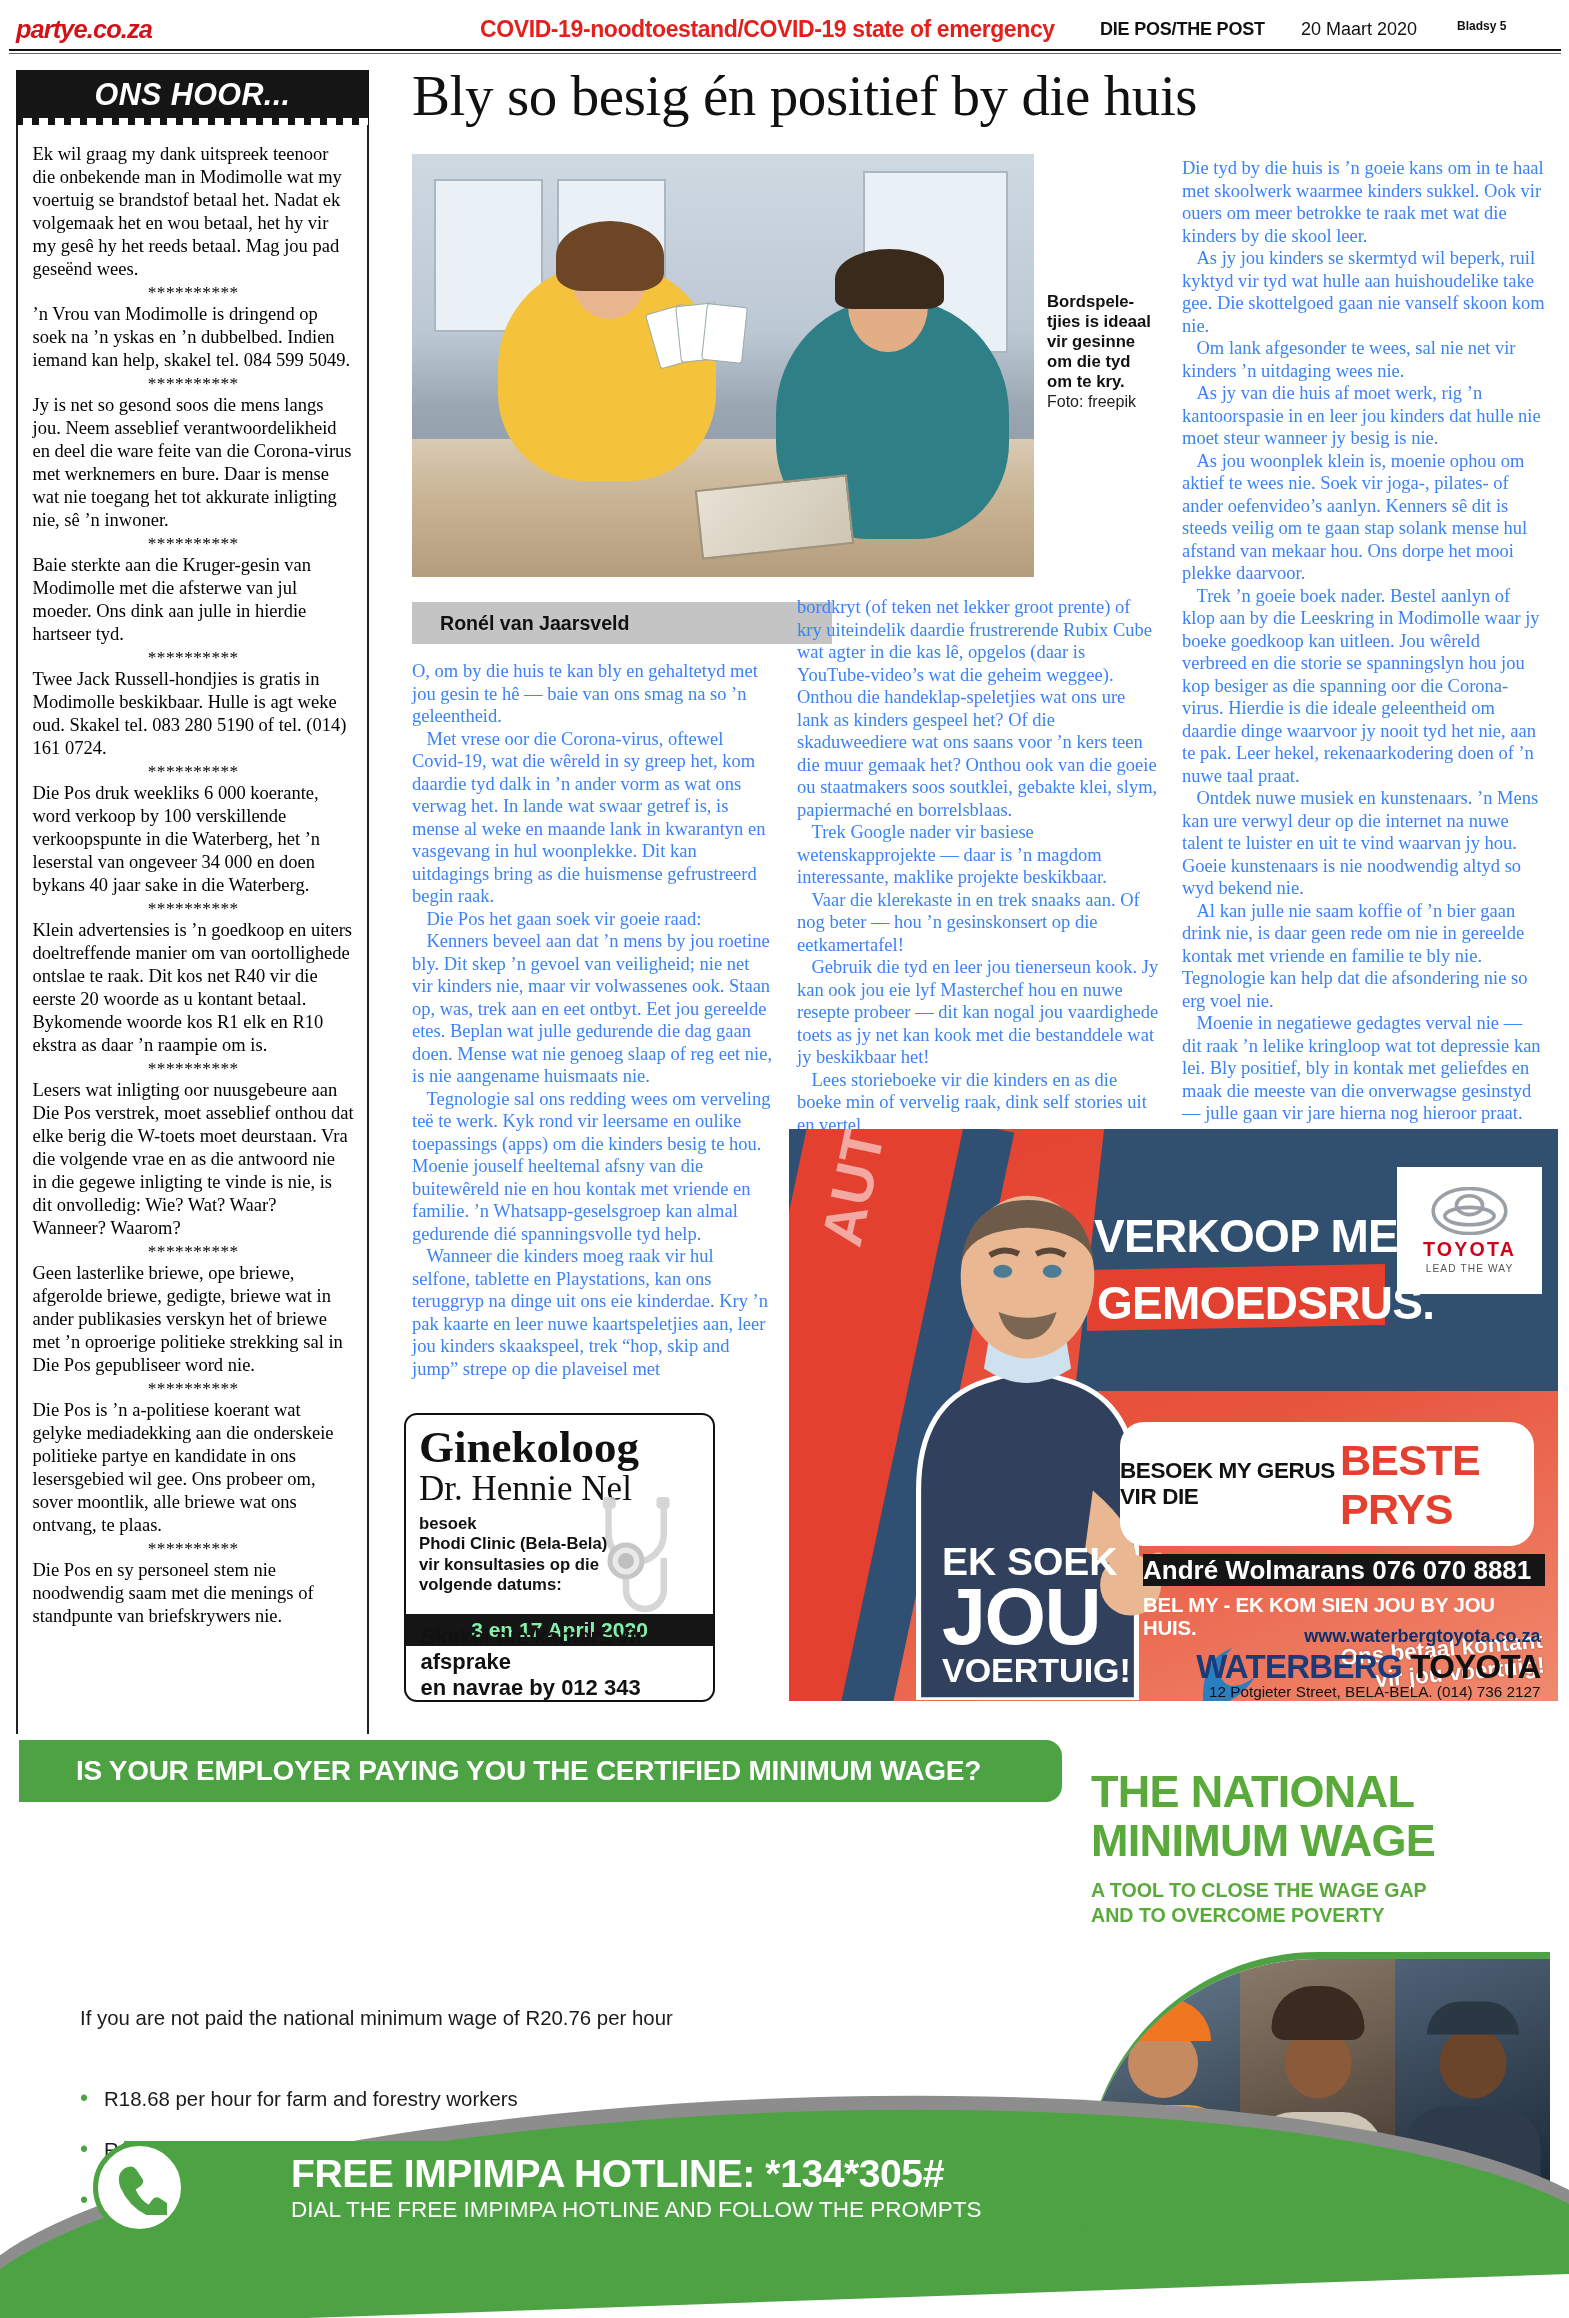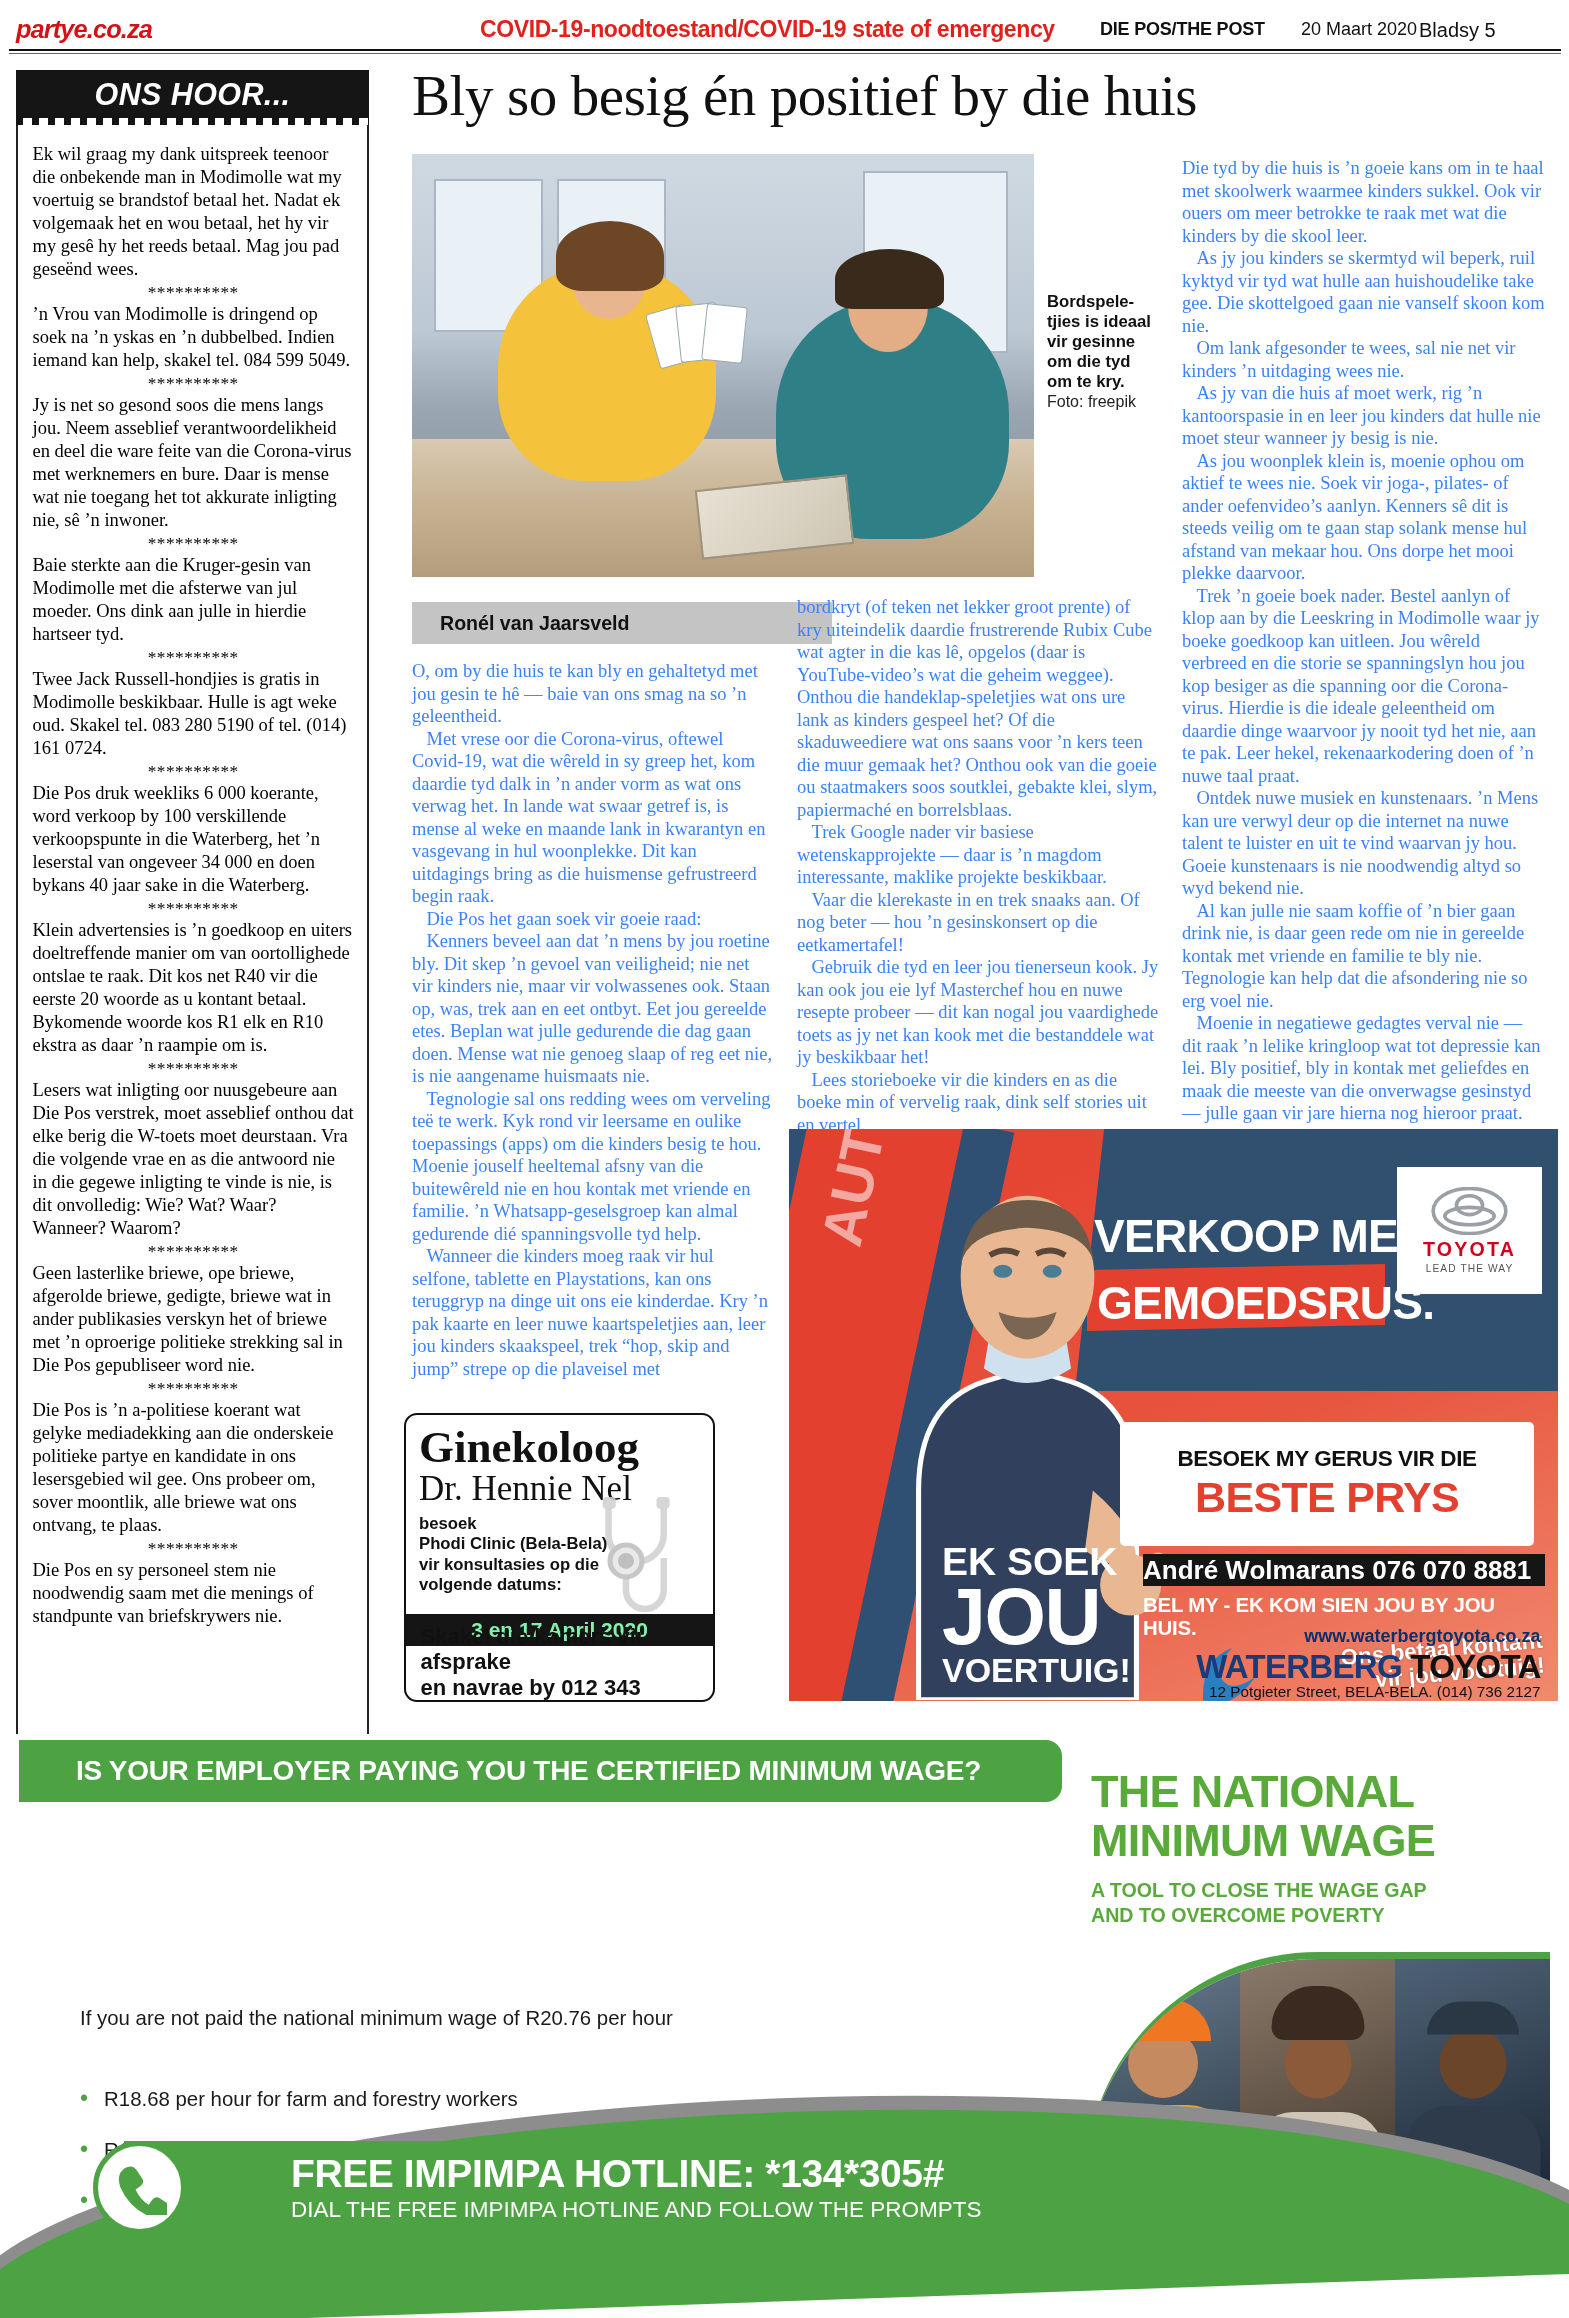--- a/index.html
+++ b/index.html
@@ -42,9 +42,9 @@
     font-size: 18px; color: #111;
   }
   .mast-page {
-    position: absolute; left: 1419px; top: 19px;
-    font-family: "Liberation Sans", sans-serif;
-    font-weight: normal; font-size: 20px; color: #111;
+    position: absolute; left: 1457px; top: 19px;
+    font-family: "Liberation Sans", sans-serif;
+    font-weight: bold; font-size: 12px; color: #111;
   }
   .mast-rule {
     position: absolute; left: 8.7px; top: 49px; width: 1552px; height: 5.1px;

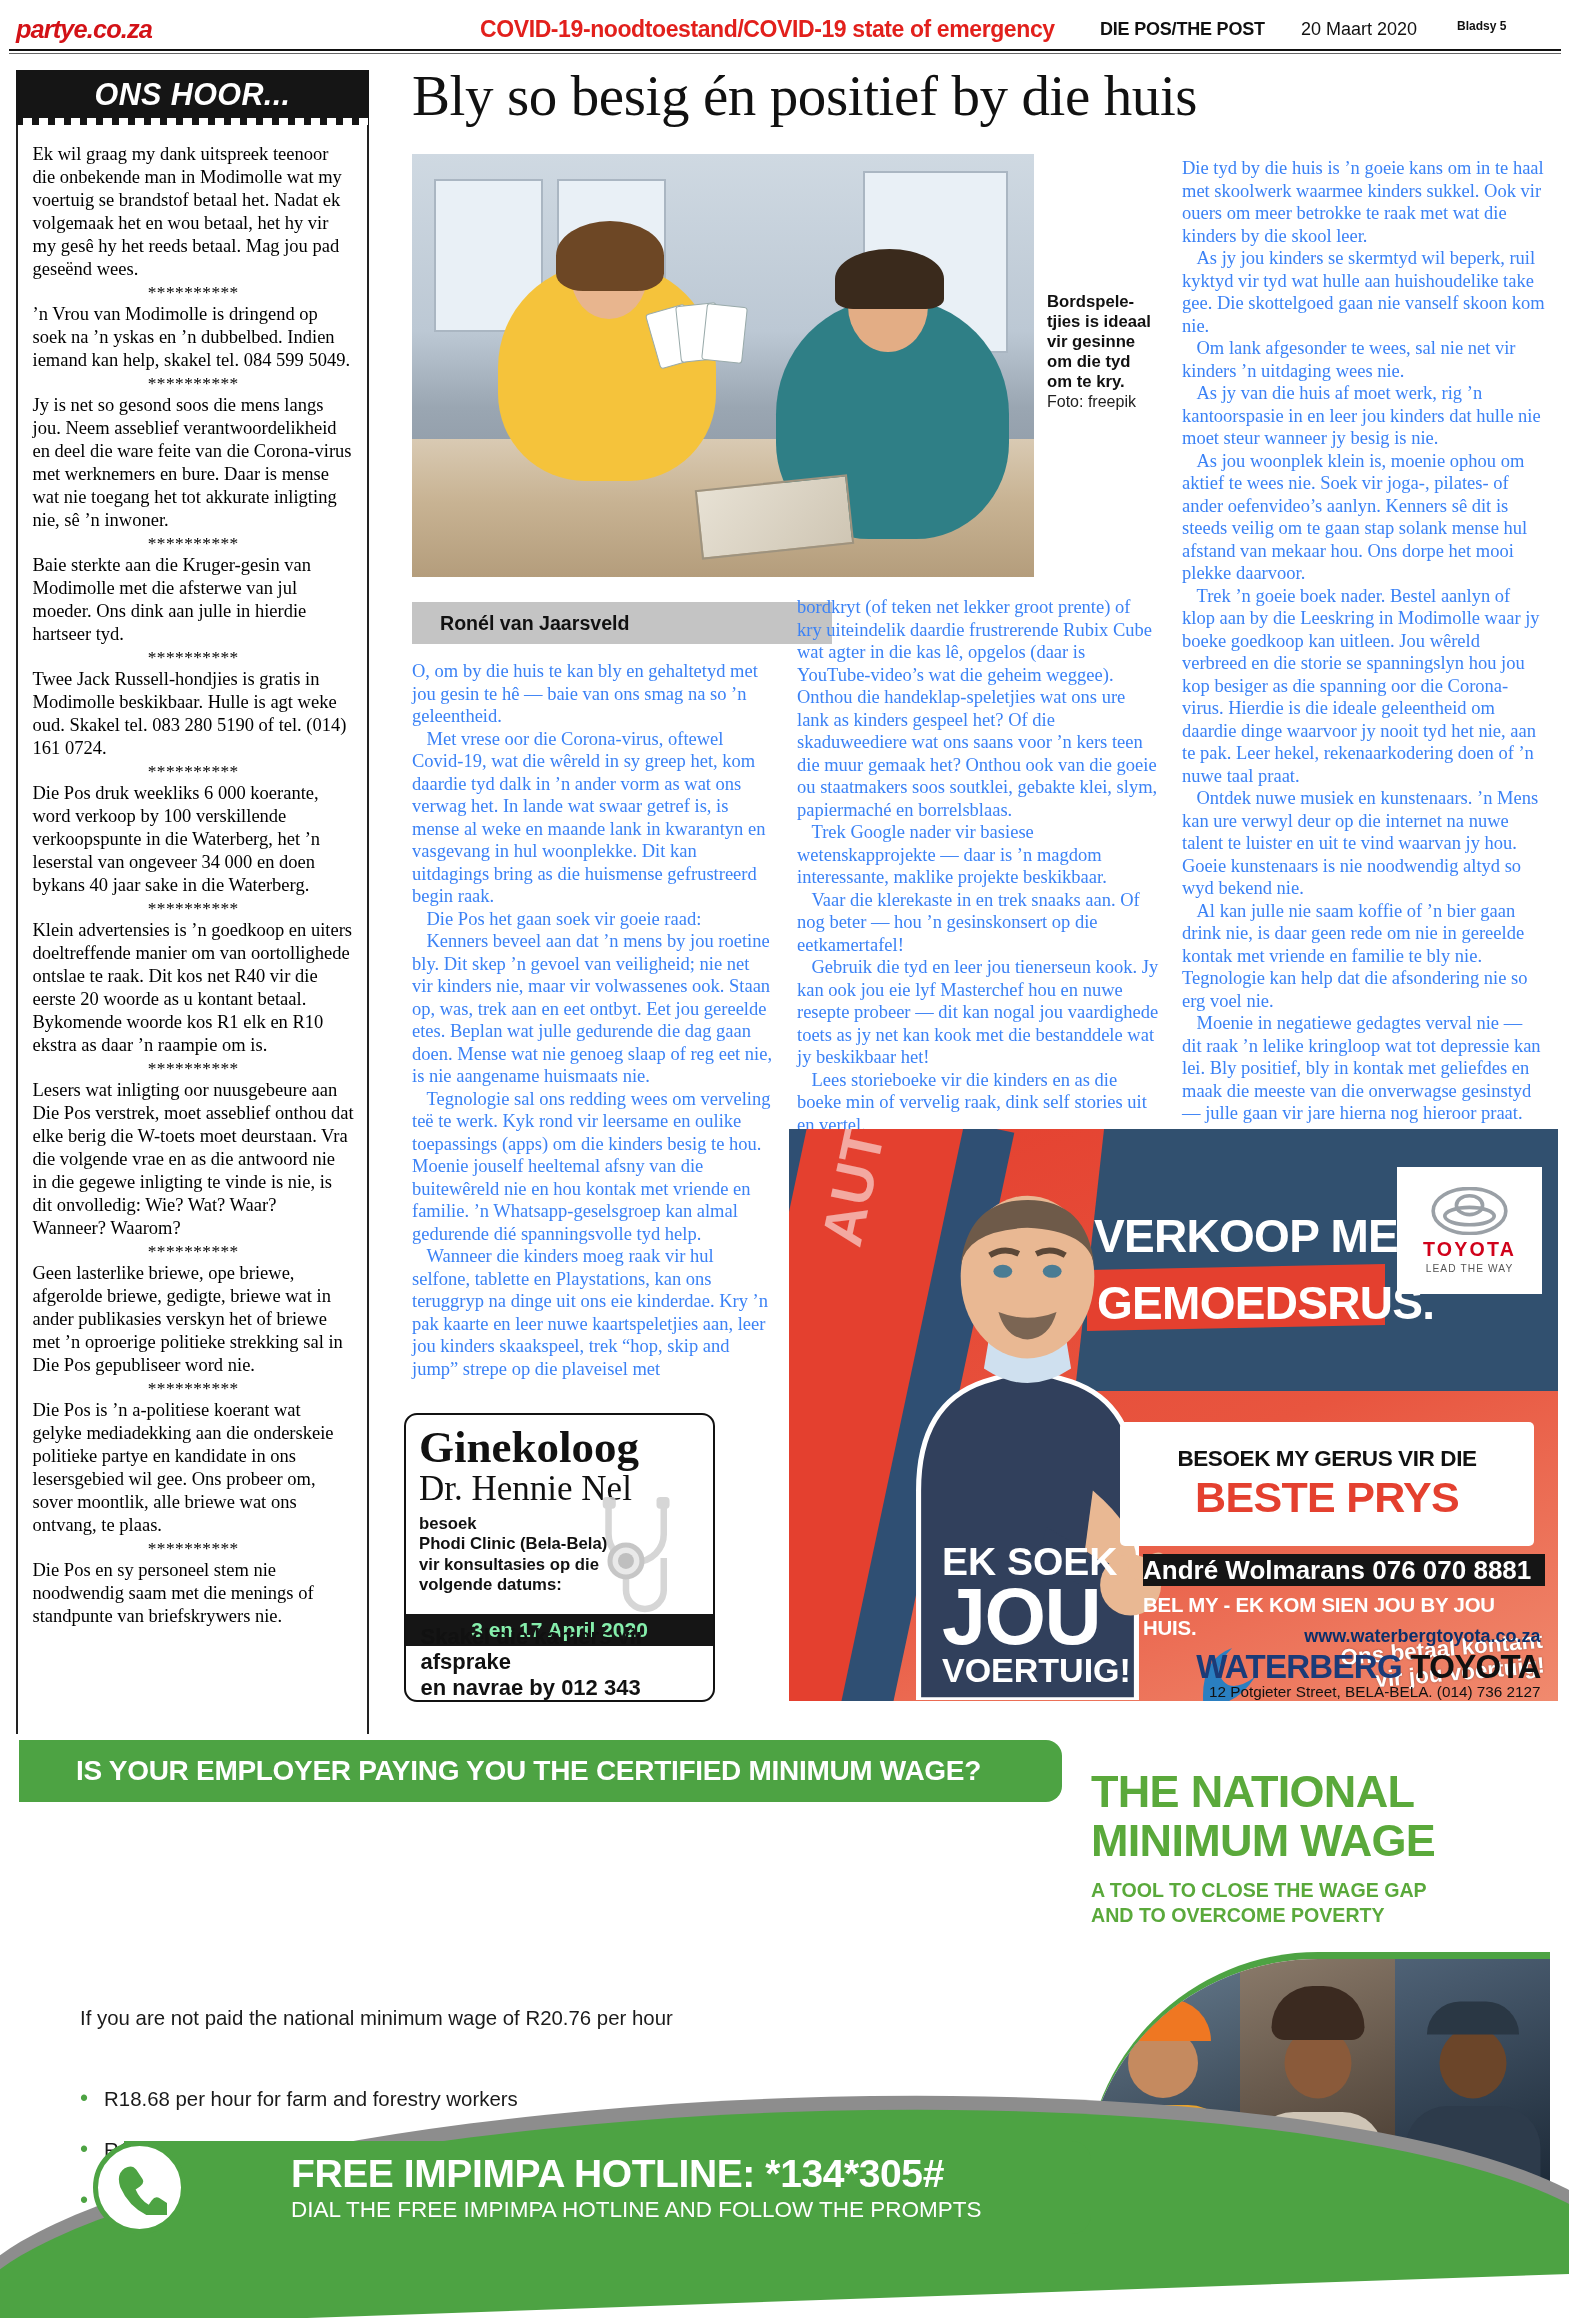--- a/index.html
+++ b/index.html
@@ -246,8 +246,8 @@
   }
   .ty-white {
     position:absolute; left: 331px; top: 293px; width: 414px; height: 124px;
-    background: #fff; border-radius: 5px;
-    display:flex; flex-direction:column; align-items:center; justify-content:center;
+    background: #fff; border-radius: 24px;
+    display:flex; flex-direction:row; align-items:center; justify-content:center;
   }
   .ty-white .l1 {
     font-family: "Liberation Sans", sans-serif; font-weight: bold;

